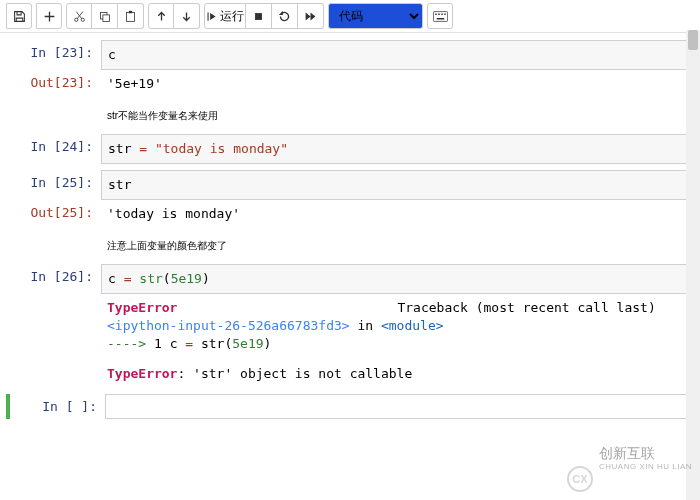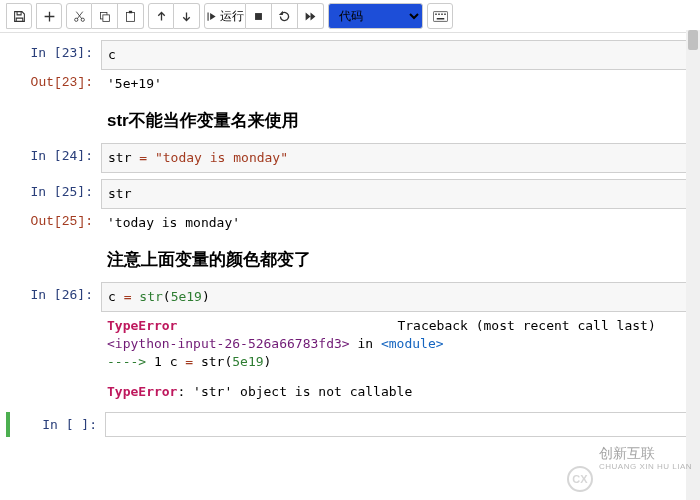--- a/index.html
+++ b/index.html
@@ -60,7 +60,7 @@
     flex-shrink: 0;
   }
   .in-prompt { color: #2a3f7a; }
-  .out-prompt { color: #a33b20; font-family: Liberation Mono, monospace; }
+  .out-prompt { color: #a33b20; }
   .row { display: flex; }
   .input-area {
     flex: 1;

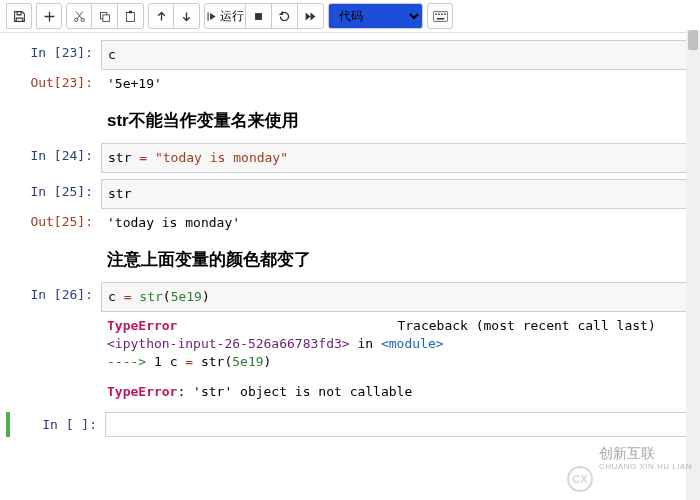--- a/index.html
+++ b/index.html
@@ -85,8 +85,7 @@
     flex: 1;
     padding: 5px 6px;
     font-family: "Microsoft YaHei", Arial, sans-serif;
-    font-size: 17px;
-    font-weight: bold;
+    font-size: 10px;
   }
   .tok-op { color: #a33b20; }
   .tok-str { color: #a33b20; }

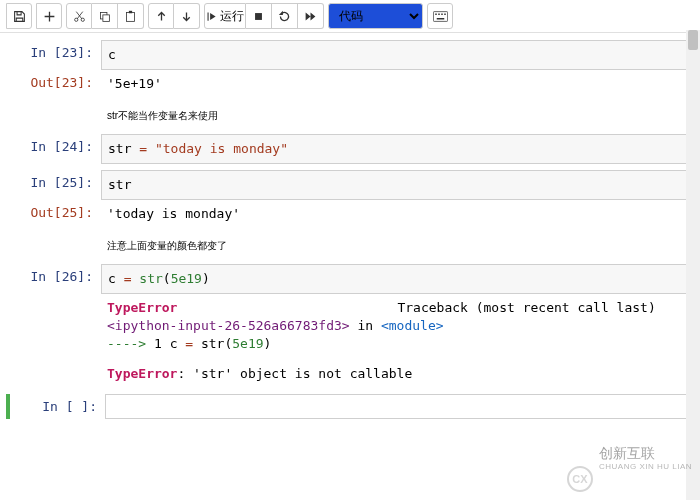--- a/index.html
+++ b/index.html
@@ -93,7 +93,7 @@
   .tok-builtin { color: #2e7d32; }
   .tok-paren { color: #000; }
   .err-name { color: #be185d; font-weight: bold; }
-  .err-link { color: #701a75; }
+  .err-link { color: #3b82f6; }
   .err-module { color: #1565c0; }
   .err-arrow { color: #2e7d32; }
   .watermark {

